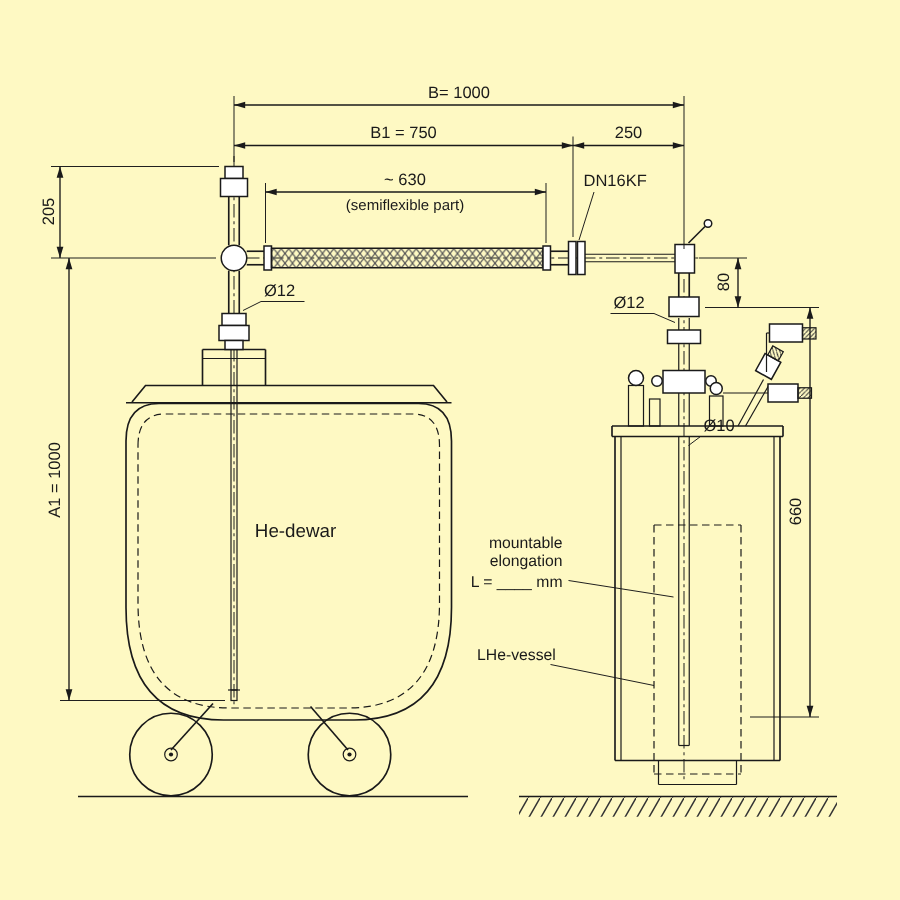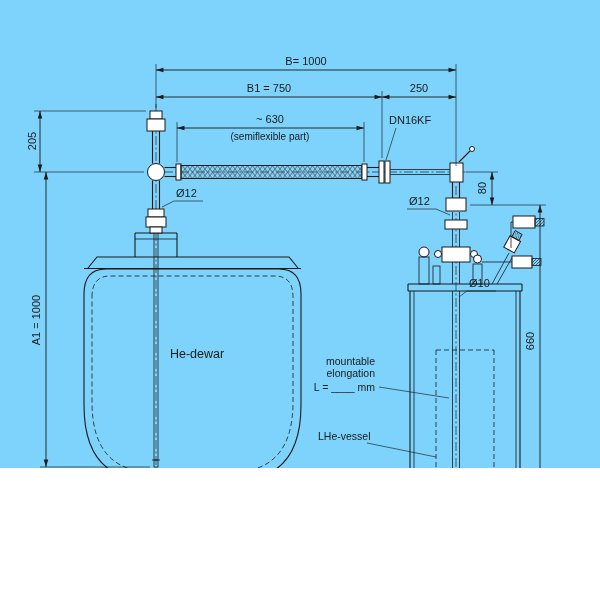--- a/index.html
+++ b/index.html
@@ -3,7 +3,7 @@
 <meta charset="utf-8">
 <style>
   html,body{margin:0;padding:0;background:#fff}
-  .stage{width:600px;height:468px;background:#7dd3fc;overflow:hidden}
+  .stage{width:600px;height:600px;background:#fef9c3;overflow:hidden}
   svg{display:block}
   text{font-family:"Liberation Sans","DejaVu Sans",sans-serif;font-size:11px;fill:#1a1a1a}
   .small{font-size:10px}

